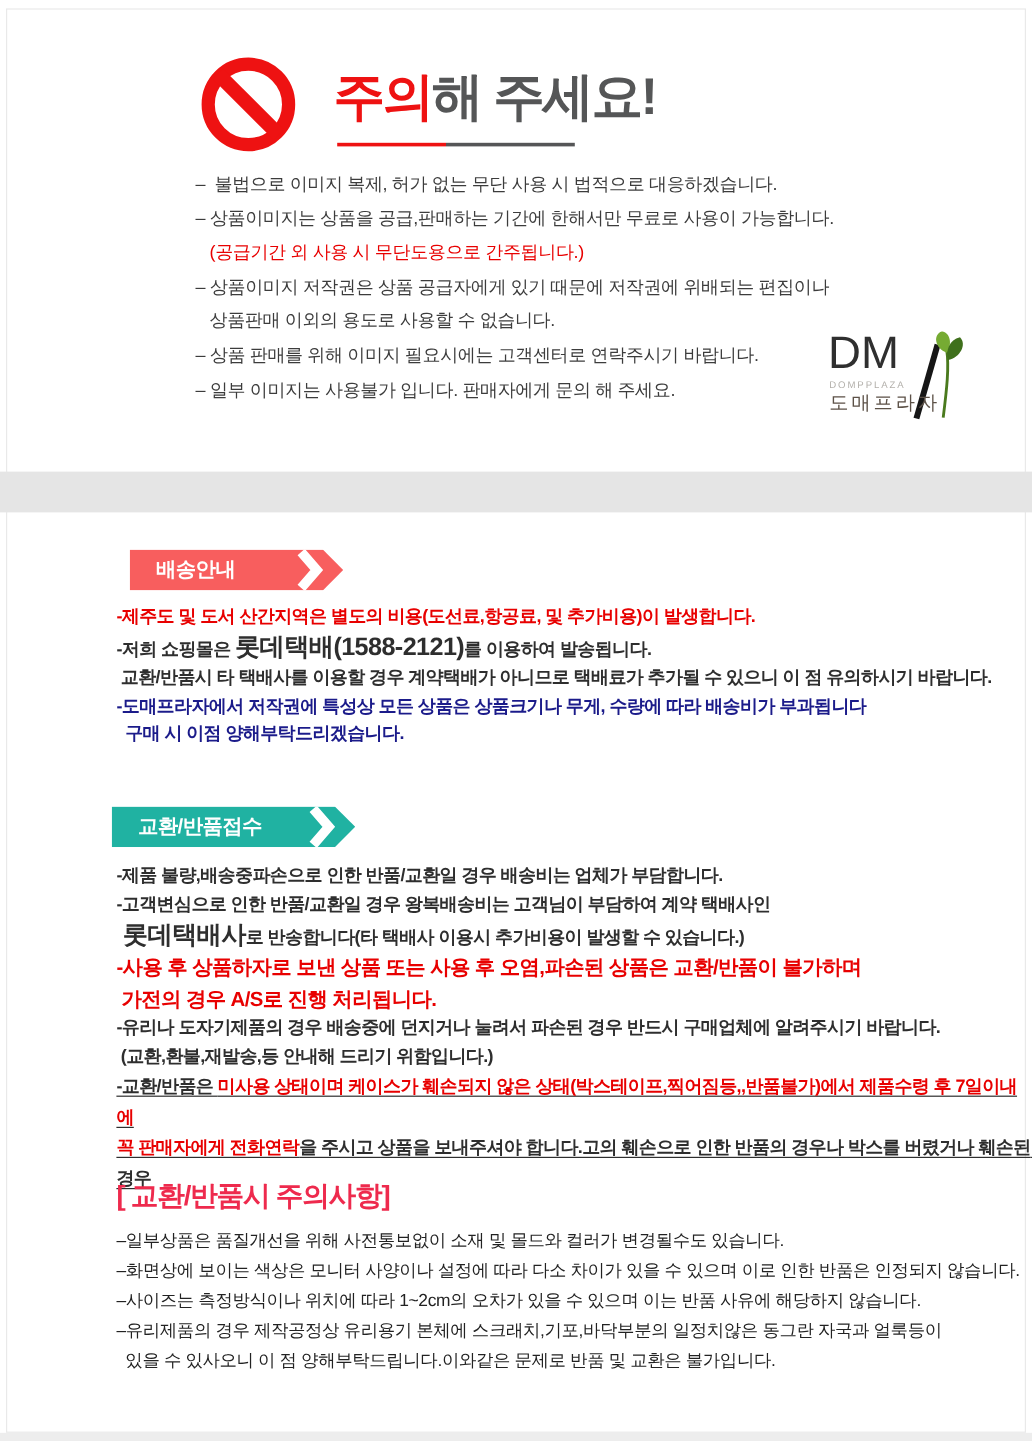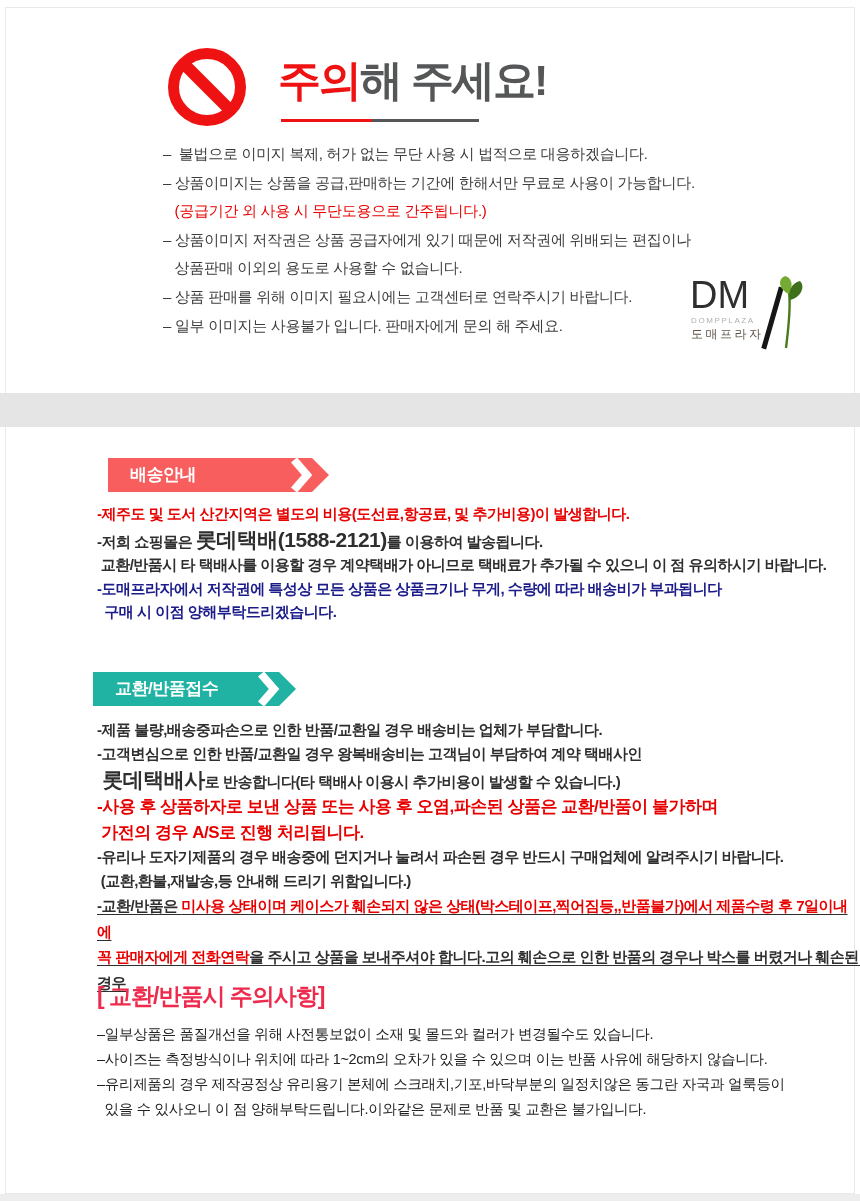--- a/index.html
+++ b/index.html
@@ -24,7 +24,7 @@
   .logo .slash{position:absolute;left:80px;top:6px;width:5px;height:64px;background:#161616;transform:rotate(16deg);}
   .logo .sprout{position:absolute;left:84px;top:-4px;}
   .logo .sub{position:absolute;left:1px;top:36px;font-size:8px;letter-spacing:1.6px;color:#b3b0ab;}
-  .logo .kor{position:absolute;left:1px;top:46px;font-size:12px;letter-spacing:2.5px;color:#5c5147;}
+  .logo .kor{position:absolute;left:1px;top:46px;font-size:16px;letter-spacing:2.5px;color:#5c5147;}
   
   .gray-band{position:absolute;left:0;right:0;top:393px;height:34px;background:#e5e5e5;}
   .bottom-strip{position:absolute;left:0;right:0;top:1194px;height:7px;background:#ededed;}

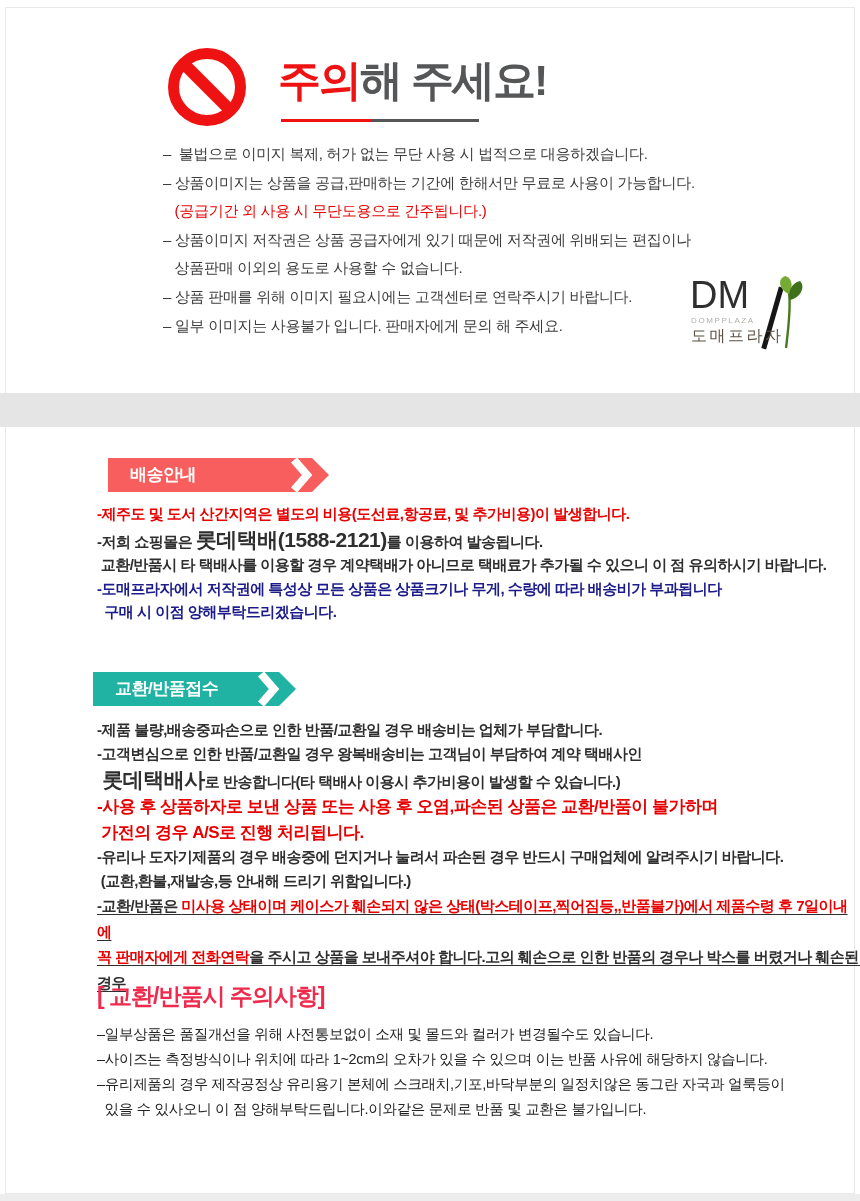--- a/index.html
+++ b/index.html
@@ -35,7 +35,7 @@
   .ribbon.ret .bg{background:#20b2a2;}
   .ribbon .lbl{position:absolute;left:22px;top:0;line-height:34px;}
   .ribbon .chev{position:absolute;right:15px;top:0;}
-  .ribbon-ship{left:108px;top:458px;width:178px;padding-left:43px;}
+  .ribbon-ship{left:108px;top:458px;width:178px;}
   .ribbon-ret{left:93px;top:672px;width:203px;}
   
   .lines .line{white-space:pre-wrap;}

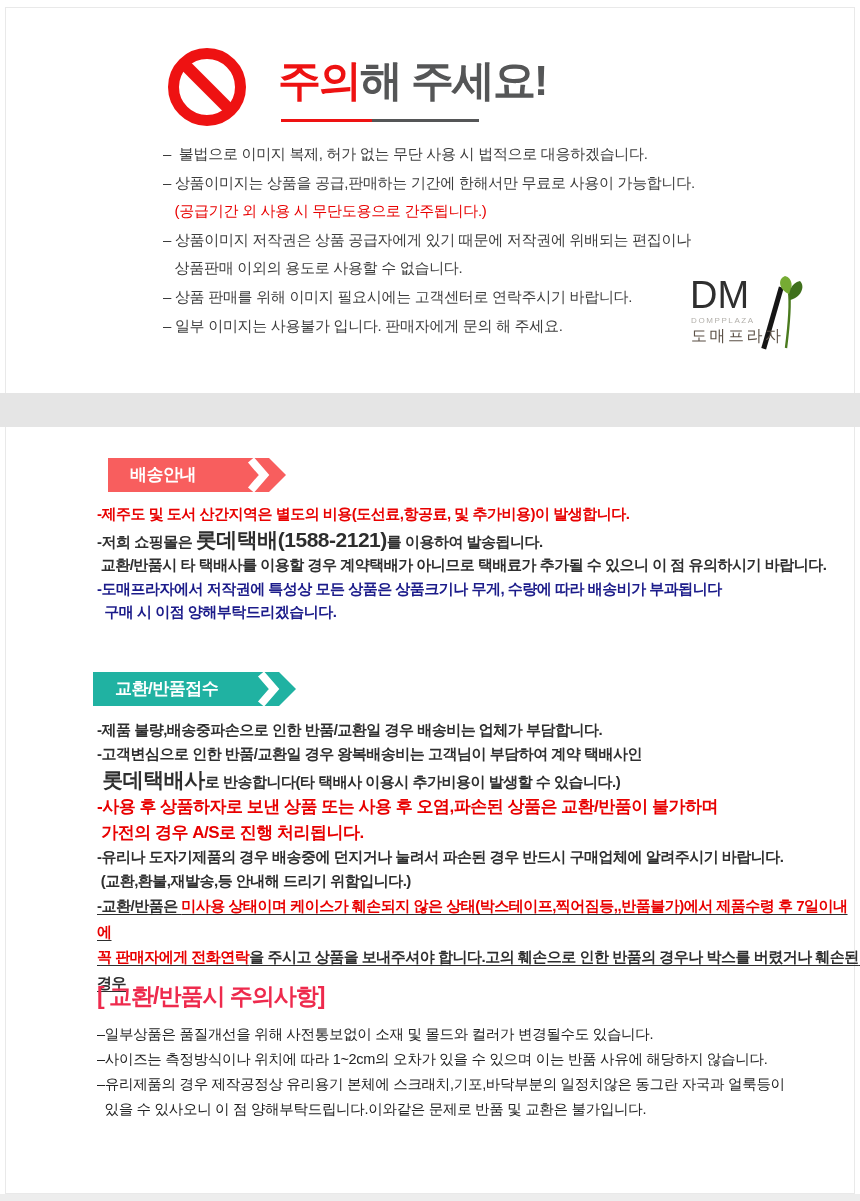--- a/index.html
+++ b/index.html
@@ -128,6 +128,7 @@
     <div class="caution-heading">[ 교환/반품시 주의사항]</div>
     <div class="caution-lines lines">
         <div class="line"><span>–일부상품은 품질개선을 위해 사전통보없이 소재 및 몰드와 컬러가 변경될수도 있습니다.</span></div>
+        <div class="line"><span>–화면상에 보이는 색상은 모니터 사양이나 설정에 따라 다소 차이가 있을 수 있으며 이로 인한 반품은 인정되지 않습니다.</span></div>
         <div class="line"><span>–사이즈는 측정방식이나 위치에 따라 1~2cm의 오차가 있을 수 있으며 이는 반품 사유에 해당하지 않습니다.</span></div>
         <div class="line"><span>–유리제품의 경우 제작공정상 유리용기 본체에 스크래치,기포,바닥부분의 일정치않은 동그란 자국과 얼룩등이</span></div>
         <div class="line"><span>  있을 수 있사오니 이 점 양해부탁드립니다.이와같은 문제로 반품 및 교환은 불가입니다.</span></div>

